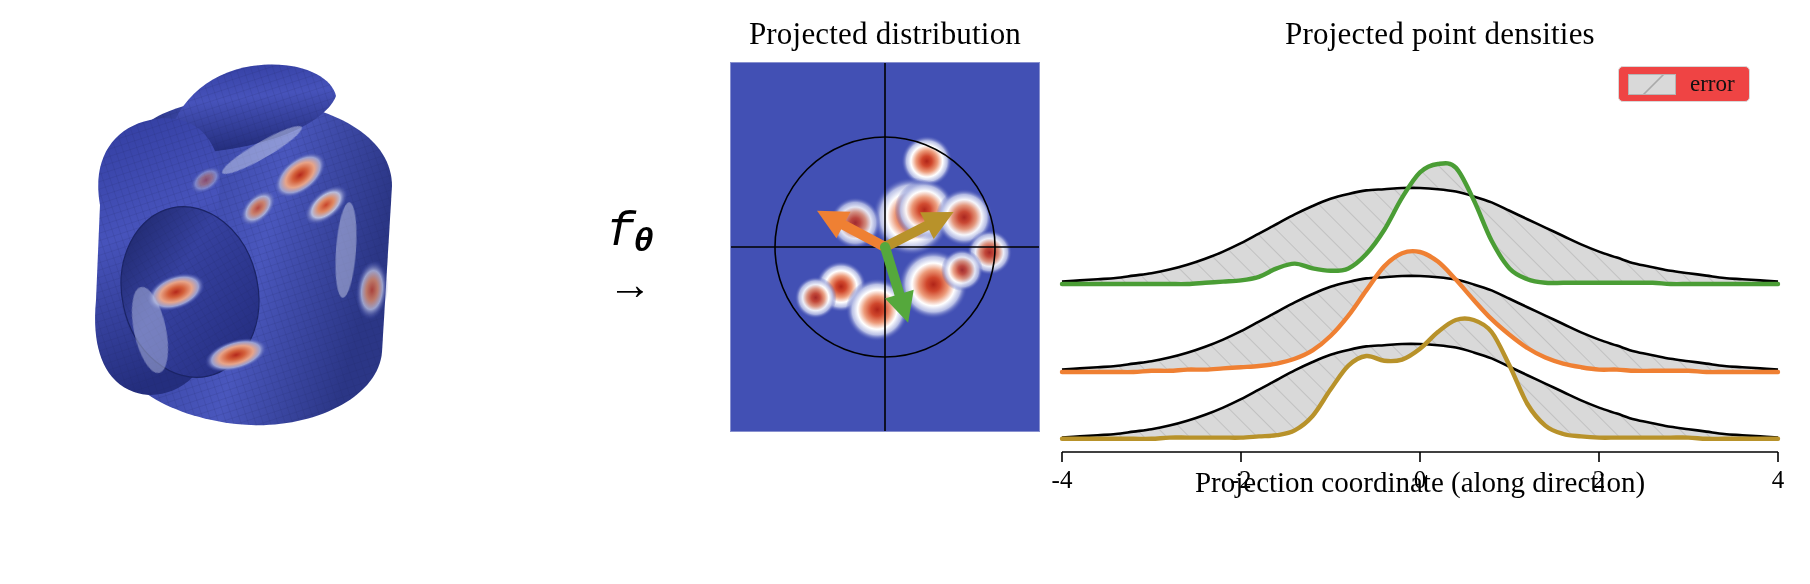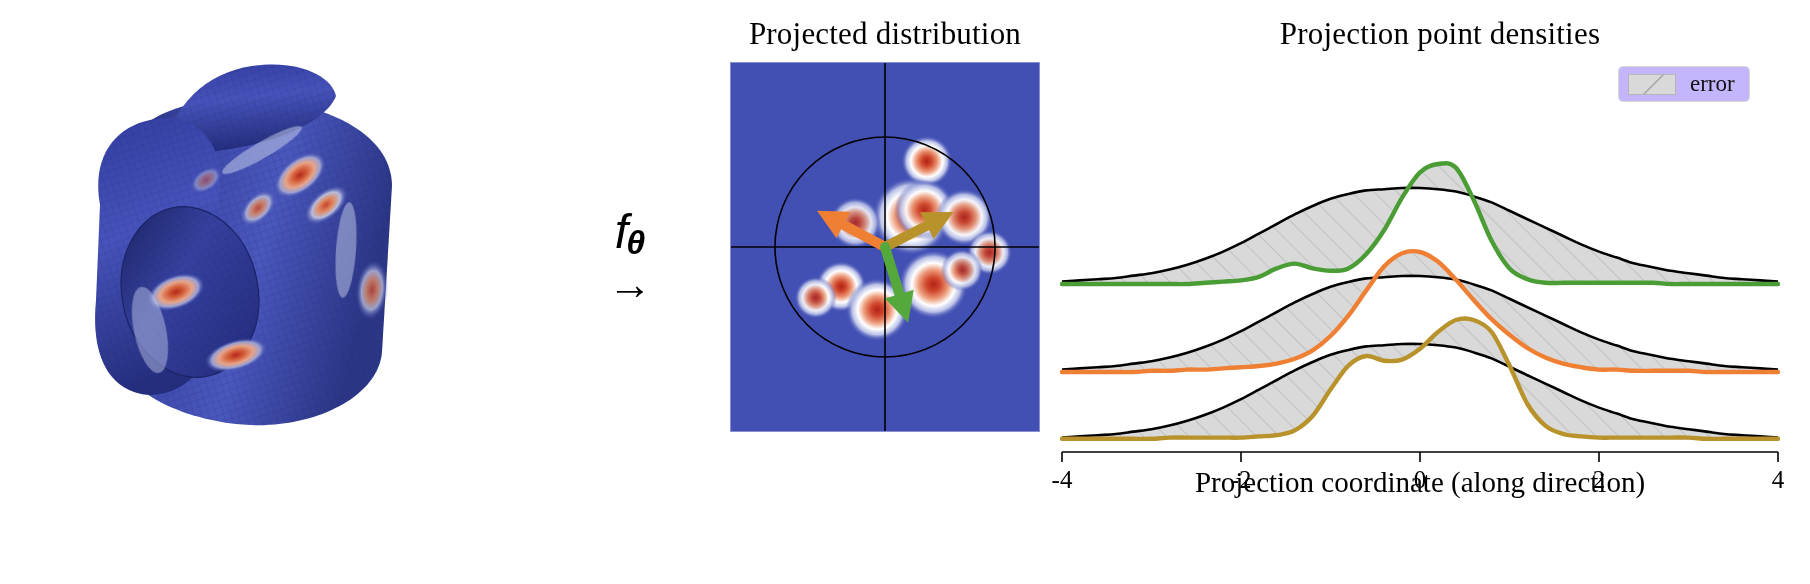--- a/index.html
+++ b/index.html
@@ -192,7 +192,7 @@
     </div>
   </div>
 
-  <div id="dens-title">Projection point densities</div>
+  <div id="dens-title">Projected point densities</div>
 
   <div class="panel" id="panel-dens">
     <svg id="dens-svg" width="760" height="440" viewBox="0 0 760 440">

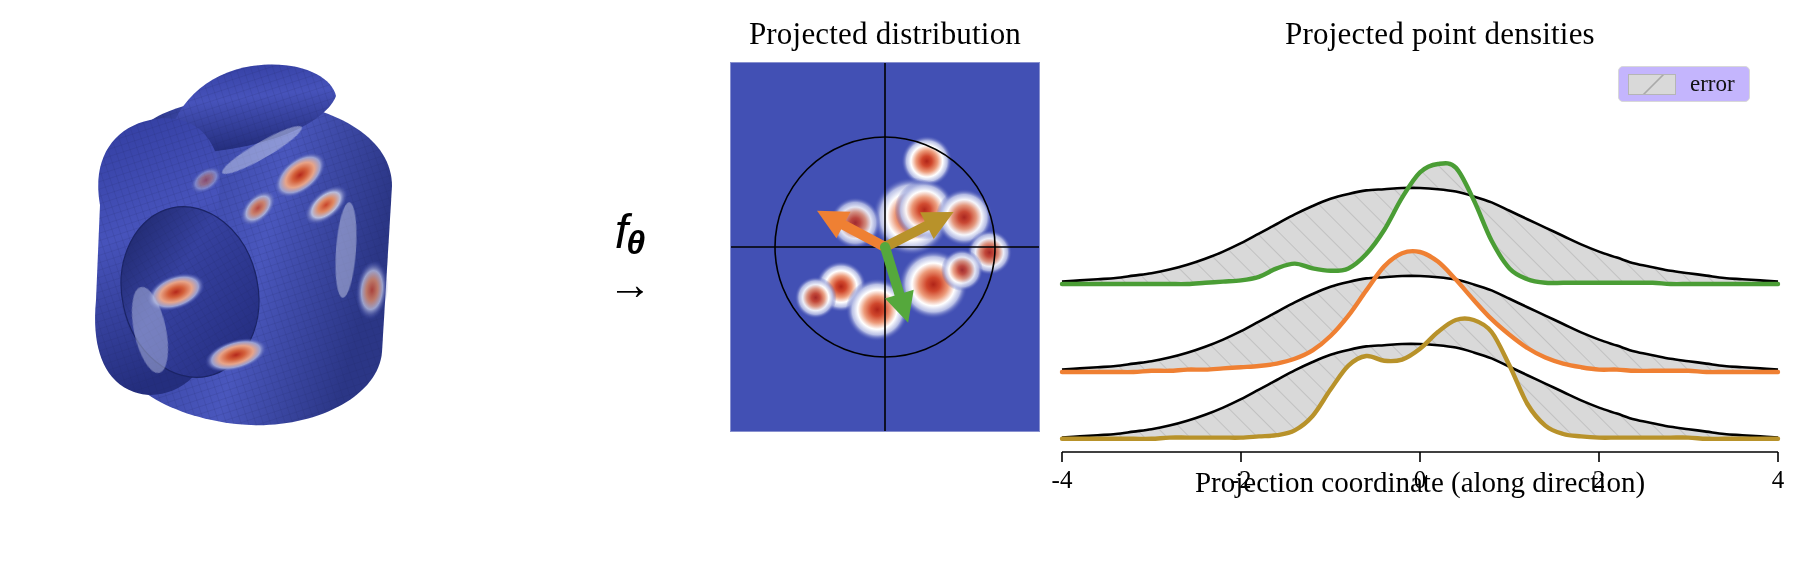--- a/index.html
+++ b/index.html
@@ -40,7 +40,7 @@
 
   
   #dens-legend{position:absolute;left:1618px;top:66px;width:132px;height:36px;
-               border:1px solid #d8d8d8;border-radius:5px;background:#c4b5fd;
+               border:1px solid #d8d8d8;border-radius:5px;background:#ef4444;
                display:flex;align-items:center;padding:0 9px;box-sizing:border-box;}
   #dens-legend .swatch{width:46px;height:19px;background:#d8d8d8;
                        border:1px solid #b5b5b5;position:relative;overflow:hidden;}

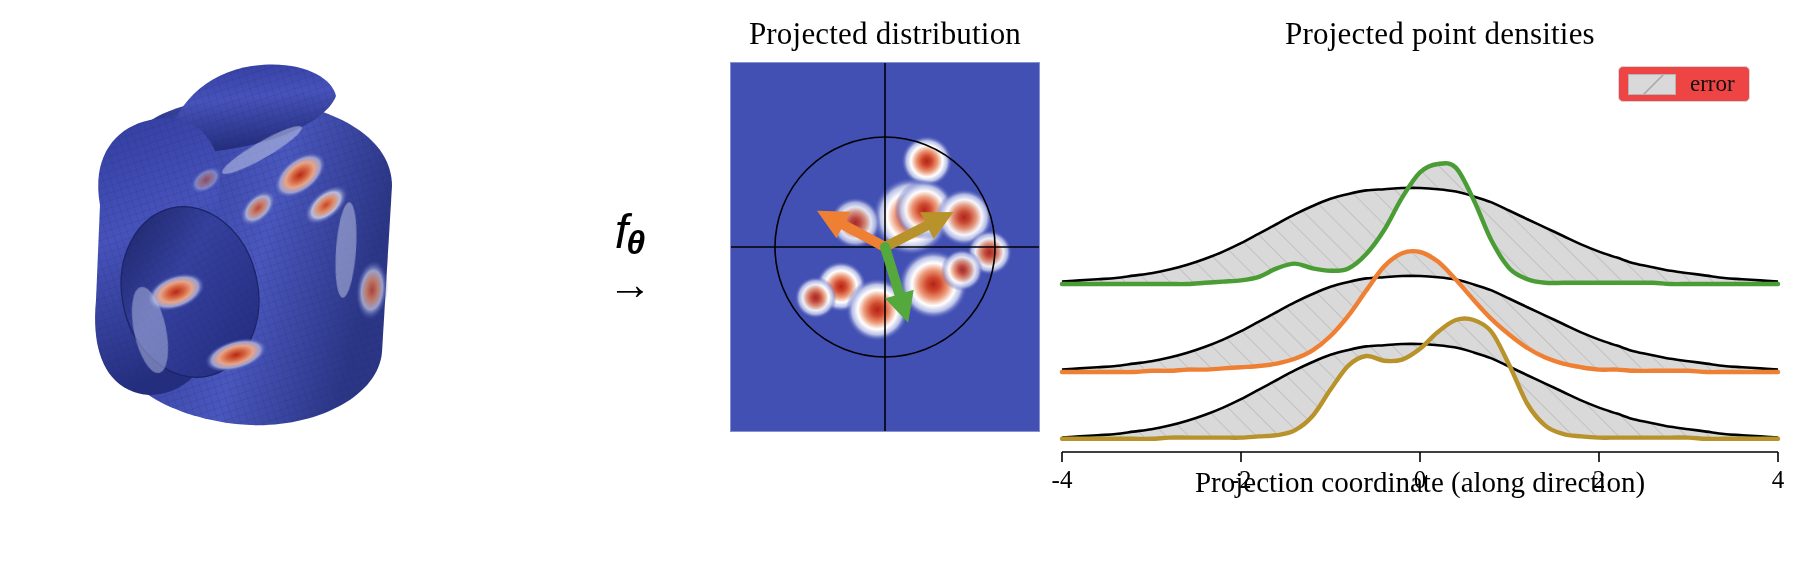--- a/index.html
+++ b/index.html
@@ -15,7 +15,7 @@
   
   #map-label{position:absolute;left:560px;top:208px;width:140px;height:110px;
              text-align:center;}
-  #map-label .fsym{font-family:Liberation Sans, sans-serif;font-style:italic;
+  #map-label .fsym{font-family:Liberation Mono, monospace;font-style:italic;
                    font-size:48px;line-height:1;letter-spacing:0;}
   #map-label .fsym .sub{font-style:italic;font-weight:bold;font-size:34px;
                         vertical-align:-0.18em;margin-left:-2px;}

